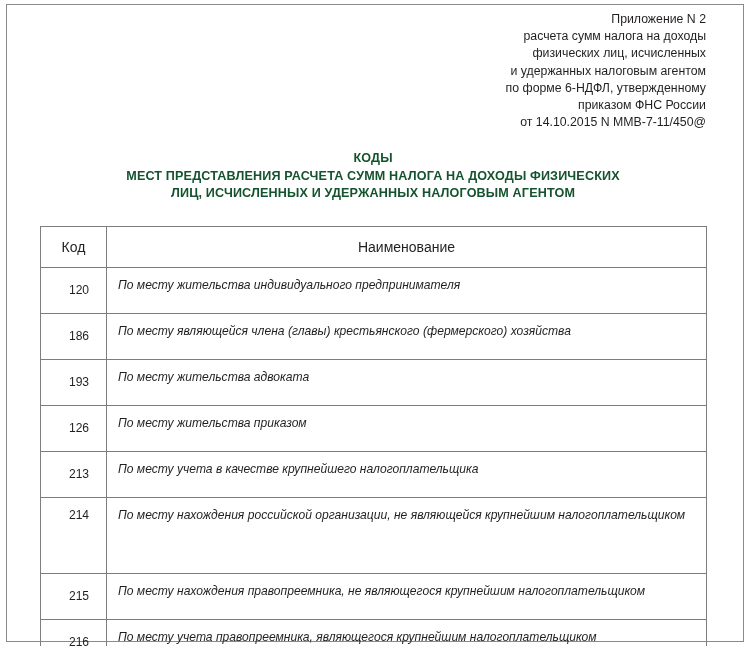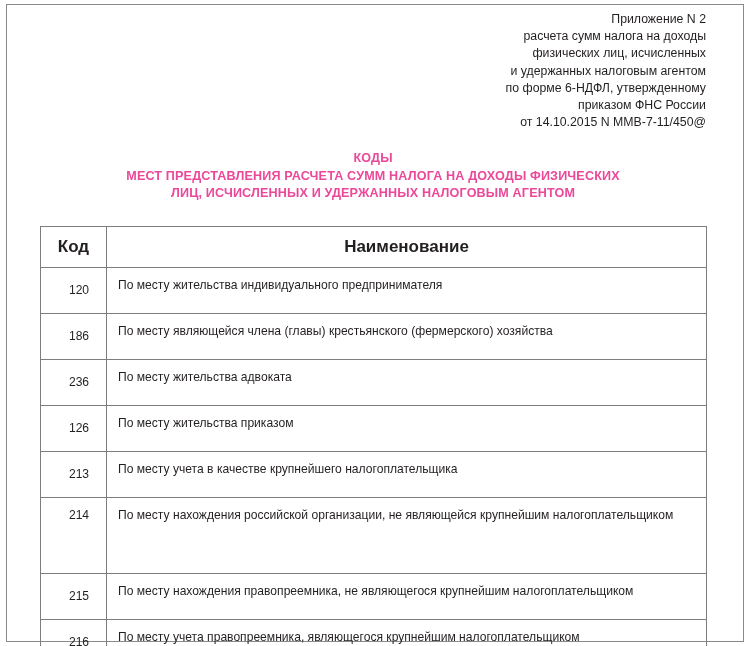--- a/index.html
+++ b/index.html
@@ -53,7 +53,7 @@
     font-size: 12.6px;
     line-height: 17.5px;
     letter-spacing: 0.15px;
-    color: #ec4899;
+    color: #14532d;
   }
   .doc-title .tline { display: block; }
 

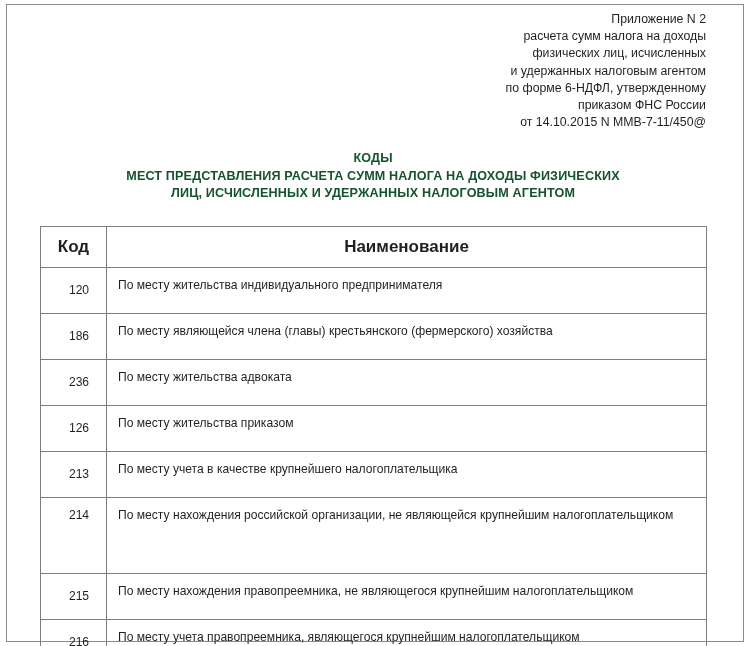--- a/index.html
+++ b/index.html
@@ -77,8 +77,8 @@
   .codes-table thead th {
     height: 38px;
     text-align: center;
-    font-weight: bold;
-    font-size: 17px;
+    font-weight: normal;
+    font-size: 14px;
   }
   .codes-table tbody td.code-cell {
     height: 37px;

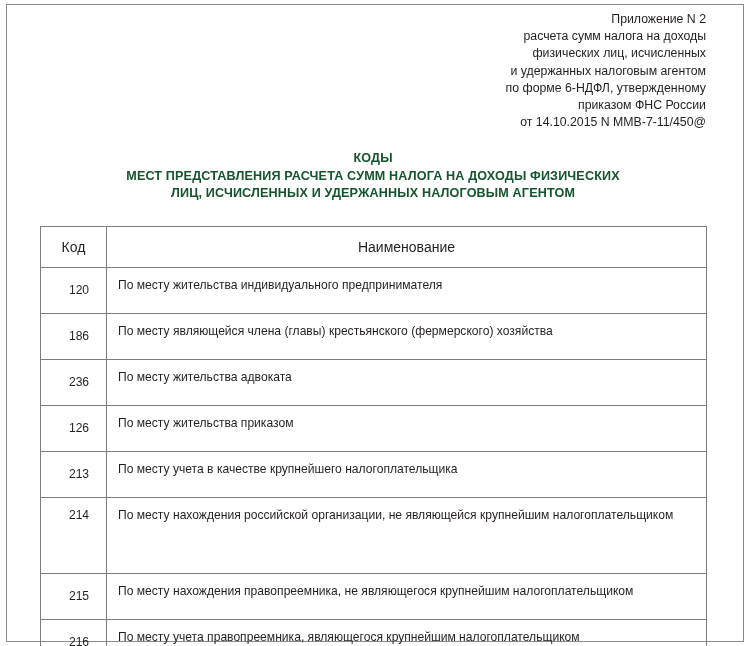--- a/index.html
+++ b/index.html
@@ -90,6 +90,7 @@
     padding: 7px 10px 18px 11px;
     text-align: left;
     line-height: 16.5px;
+    font-style: italic;
   }
   .codes-table tbody tr.tall td.code-cell,
   .codes-table tbody tr.tall td.name-cell {

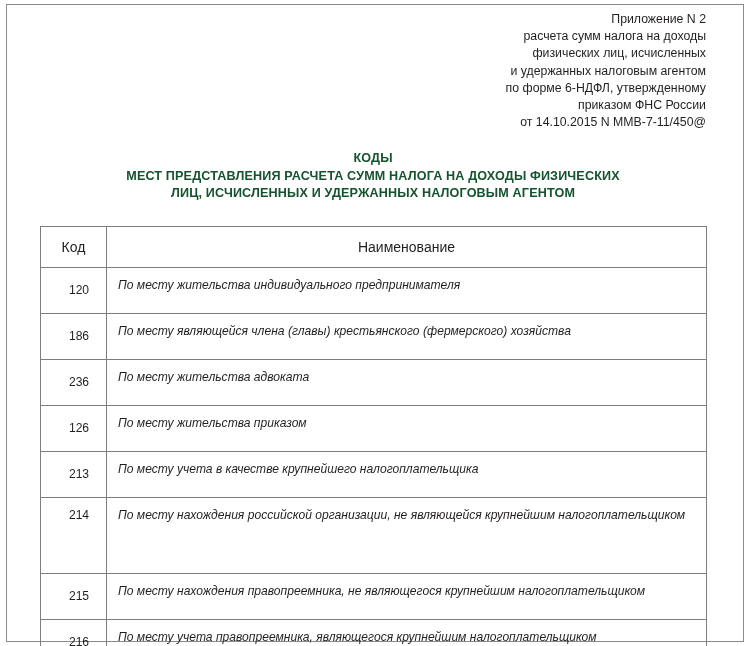--- a/index.html
+++ b/index.html
@@ -146,7 +146,7 @@
           <td class="name-cell">По месту являющейся члена (главы) крестьянского (фермерского) хозяйства</td>
         </tr>
         <tr>
-          <td class="code-cell">236</td>
+          <td class="code-cell">193</td>
           <td class="name-cell">По месту жительства адвоката</td>
         </tr>
         <tr>

